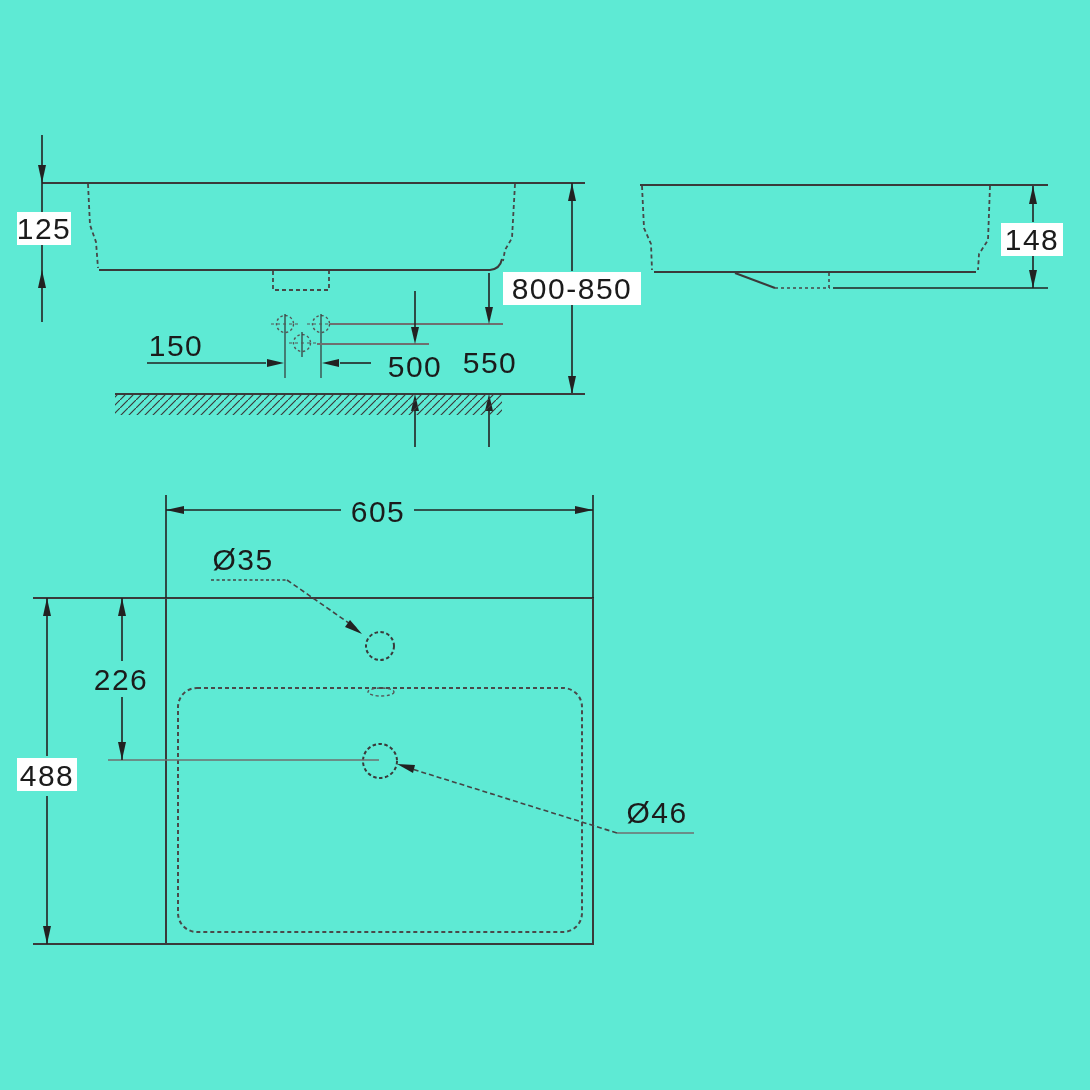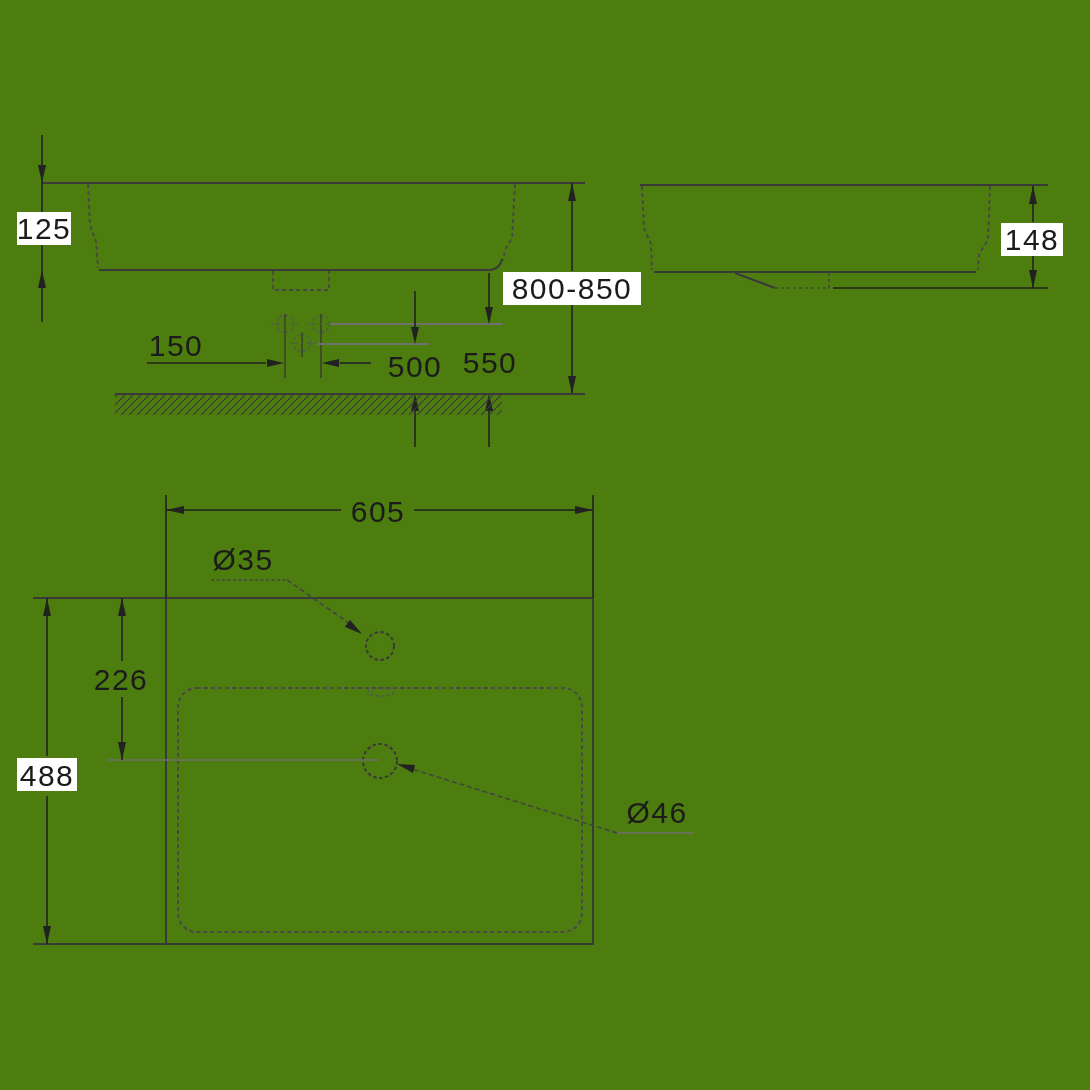--- a/index.html
+++ b/index.html
@@ -3,7 +3,7 @@
 <meta charset="utf-8">
 <style>
   html,body{margin:0;padding:0;background:#ffffff;}
-  .stage{position:relative;width:1090px;height:1090px;background:#4d7c0f;overflow:hidden;text-align:right;}
+  .stage{position:relative;width:1090px;height:1090px;background:#5eead4;overflow:hidden;text-align:right;}
   svg{display:block;}
   .dim-text{font-family:"Liberation Sans",sans-serif;font-size:30px;fill:#1b1b1b;letter-spacing:1.5px;}
 </style>

